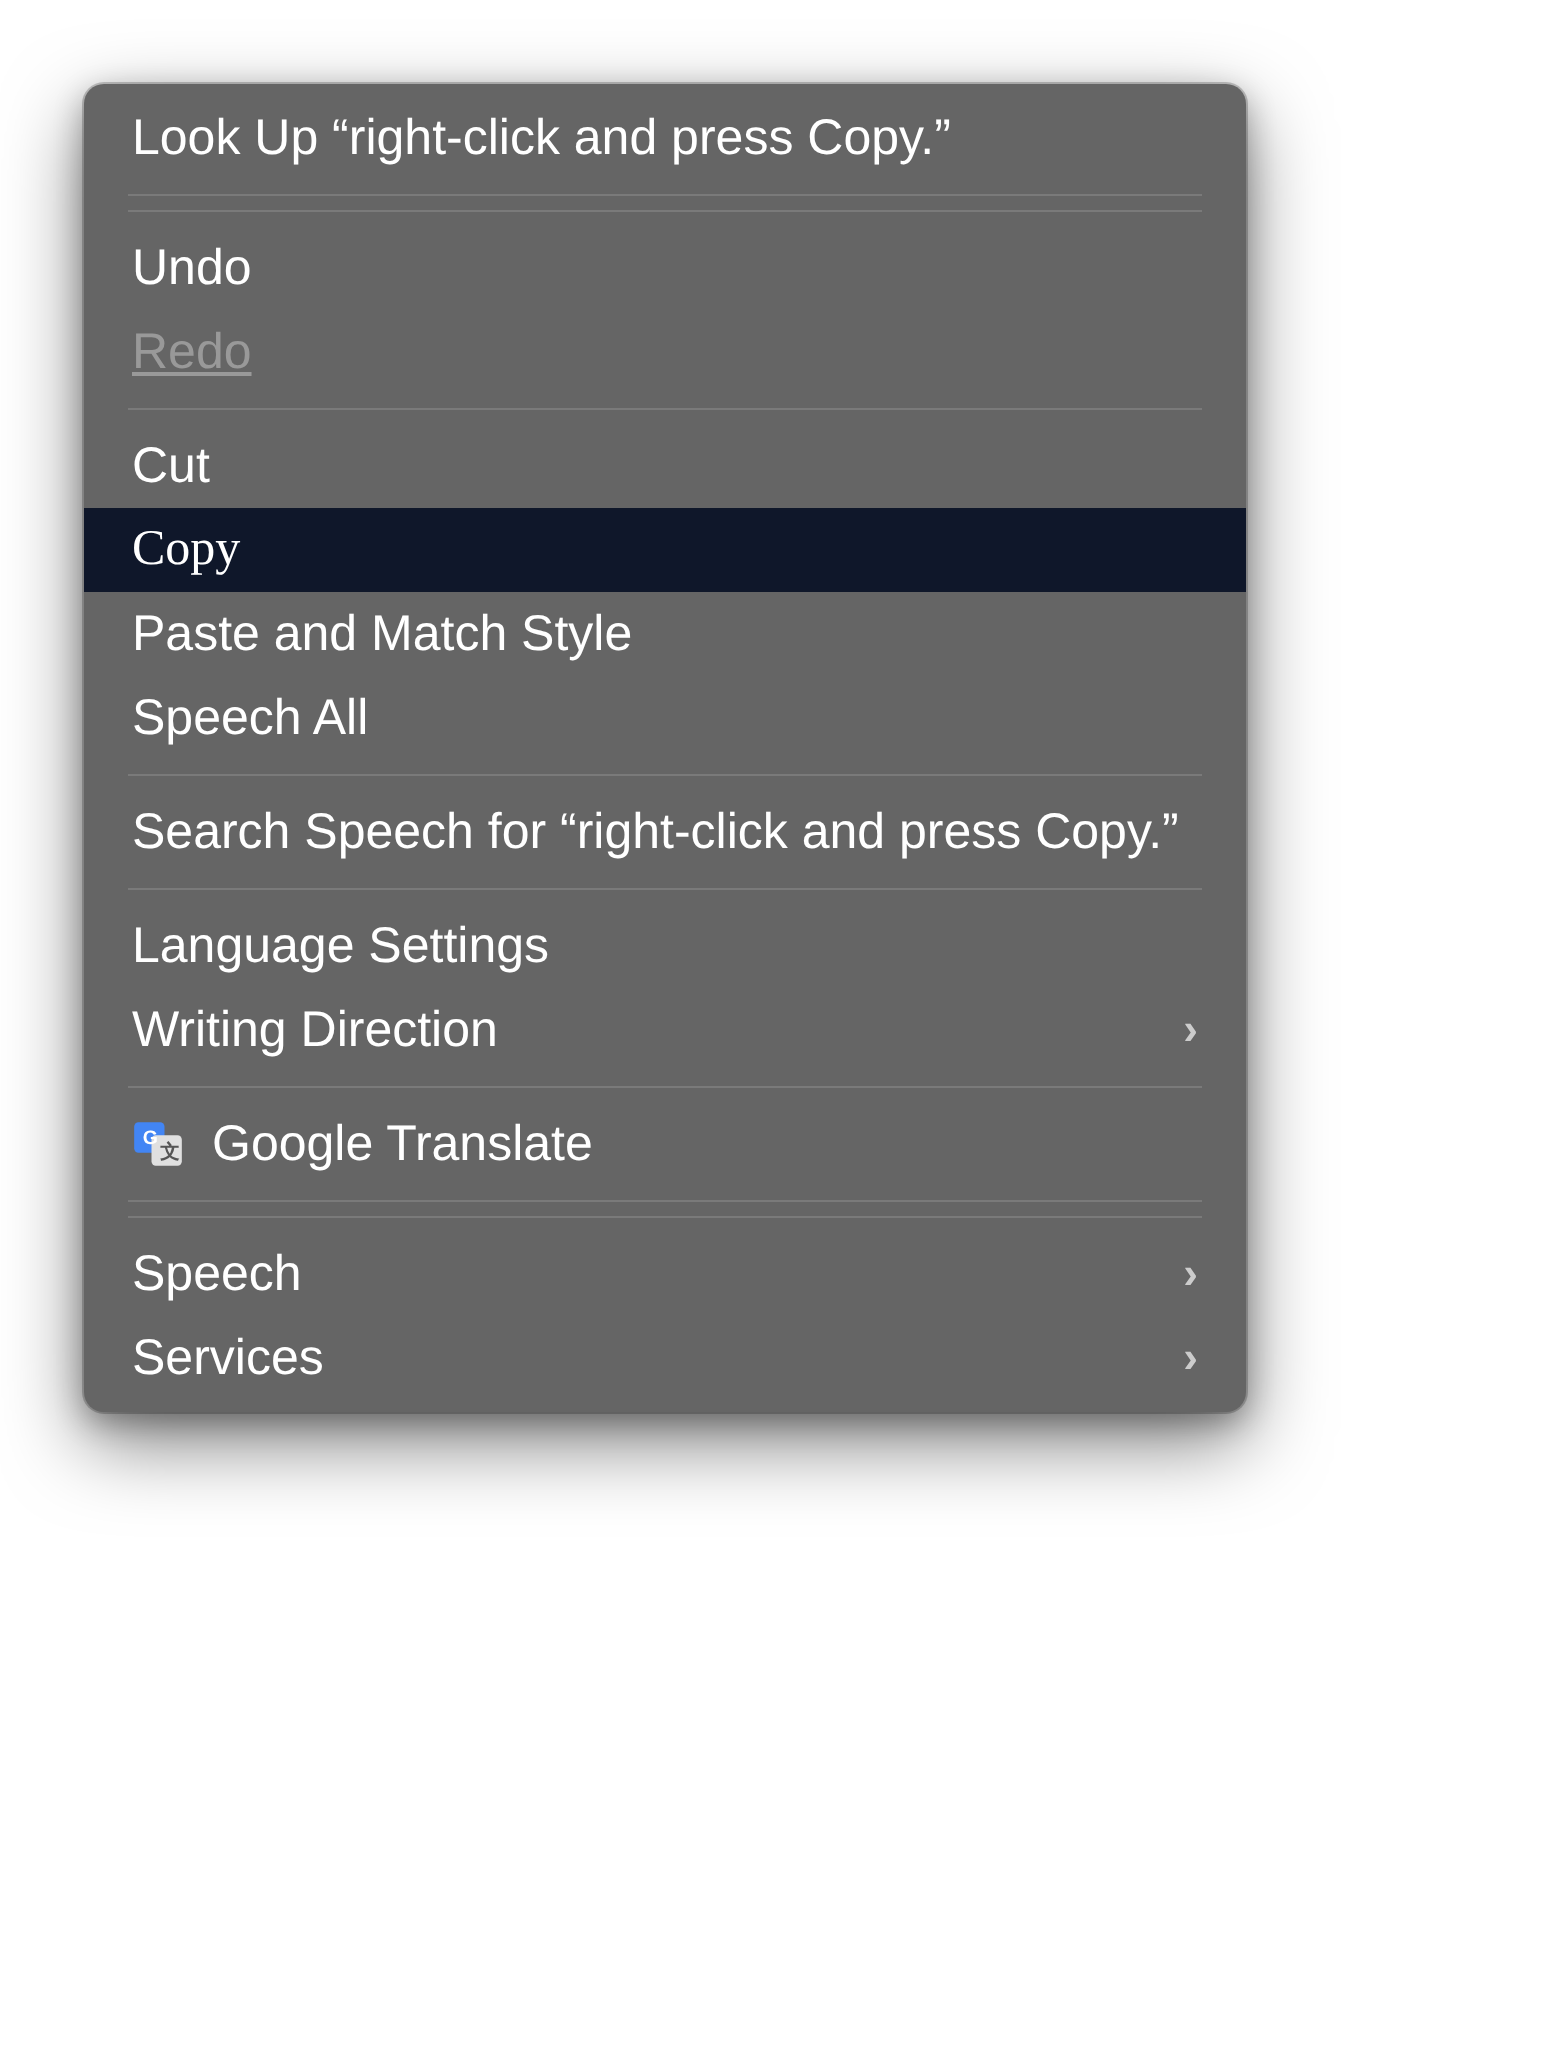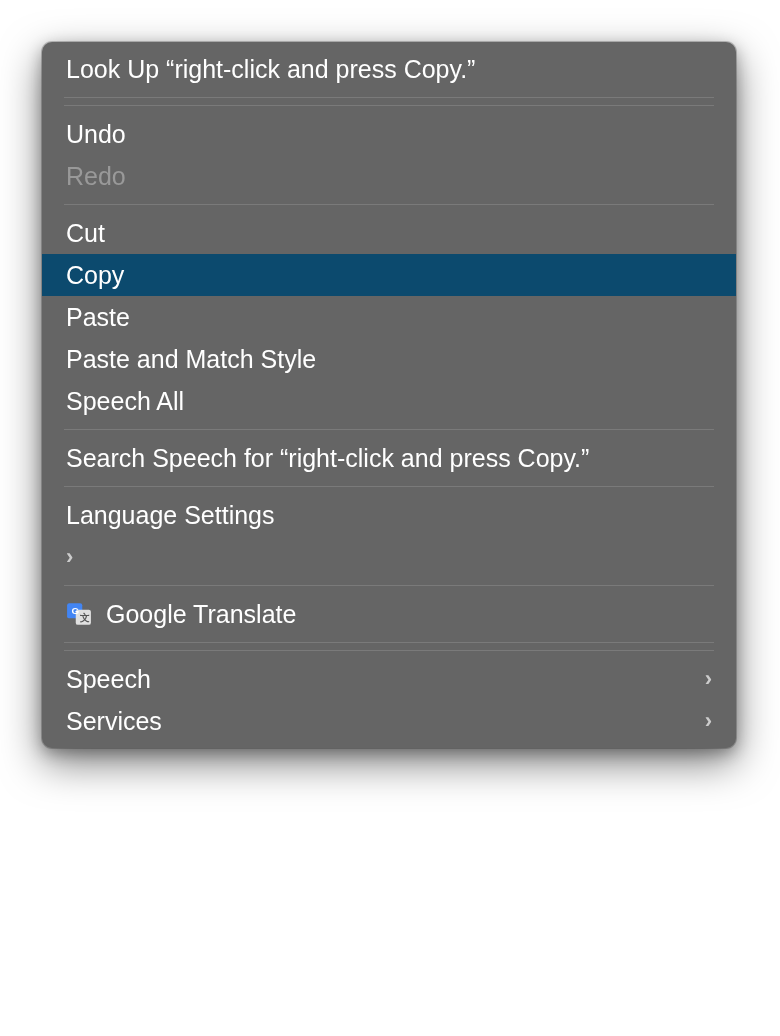--- a/index.html
+++ b/index.html
@@ -18,7 +18,7 @@
       position: absolute;
       top: 42px;
       left: 42px;
-      width: 694px;
+      width: 581px;
       background: #656565;
       border-radius: 10px;
       box-shadow: 0 0 0 1px rgba(0,0,0,0.2), 0 15px 40px rgba(0,0,0,0.5), 0 5px 15px rgba(0,0,0,0.3);

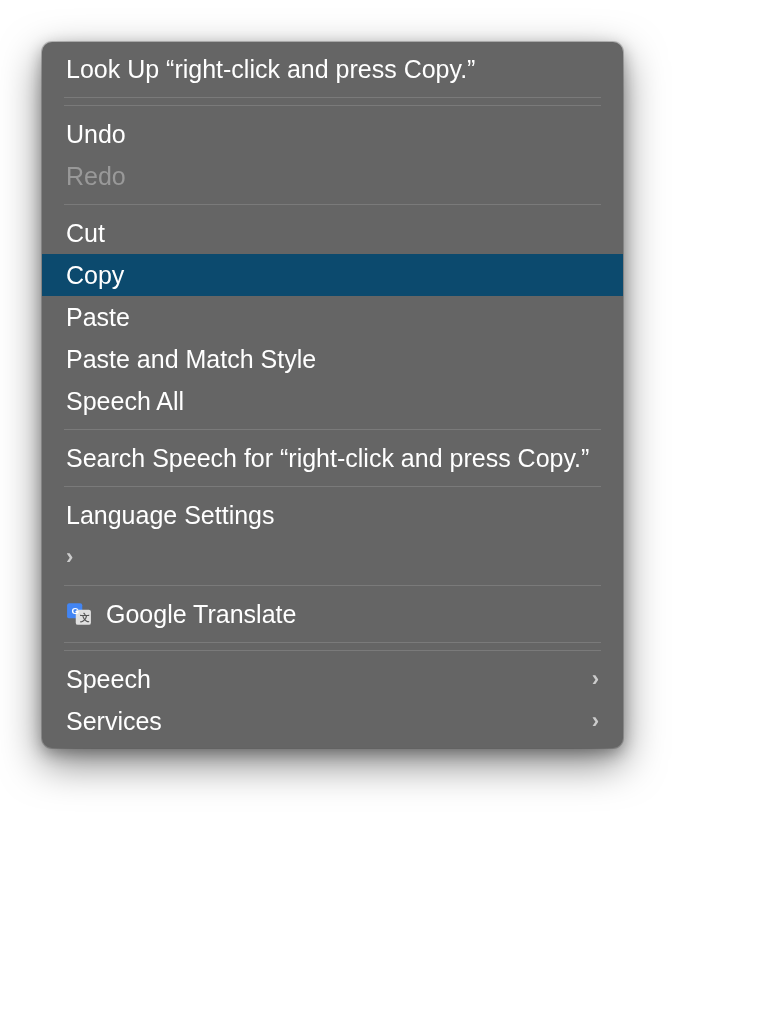--- a/index.html
+++ b/index.html
@@ -38,6 +38,7 @@
     }
     .menu-item.disabled {
       color: #999999;
+      text-decoration: underline;
     }
     .menu-item.highlighted {
       background: #0c4a6e;

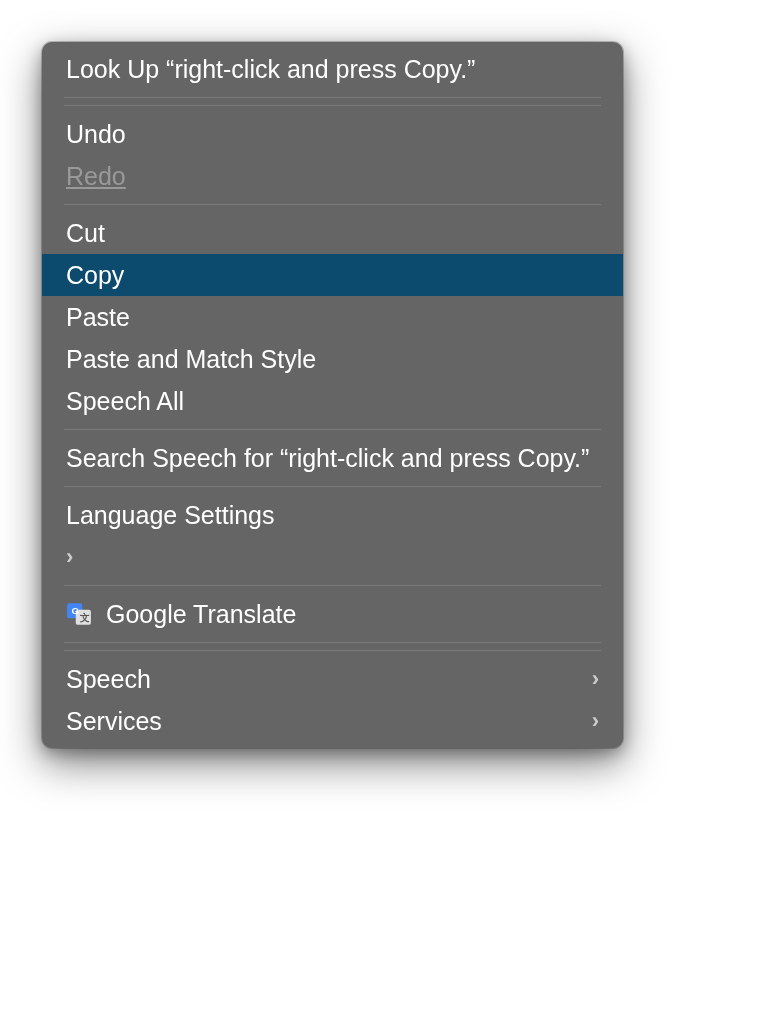--- a/index.html
+++ b/index.html
@@ -41,8 +41,9 @@
       text-decoration: underline;
     }
     .menu-item.highlighted {
-      background: #0c4a6e;
+      background: #0f172a;
       color: #ffffff;
+      font-family: Liberation Serif, serif;
     }
     .menu-item .label {
       flex: 1;

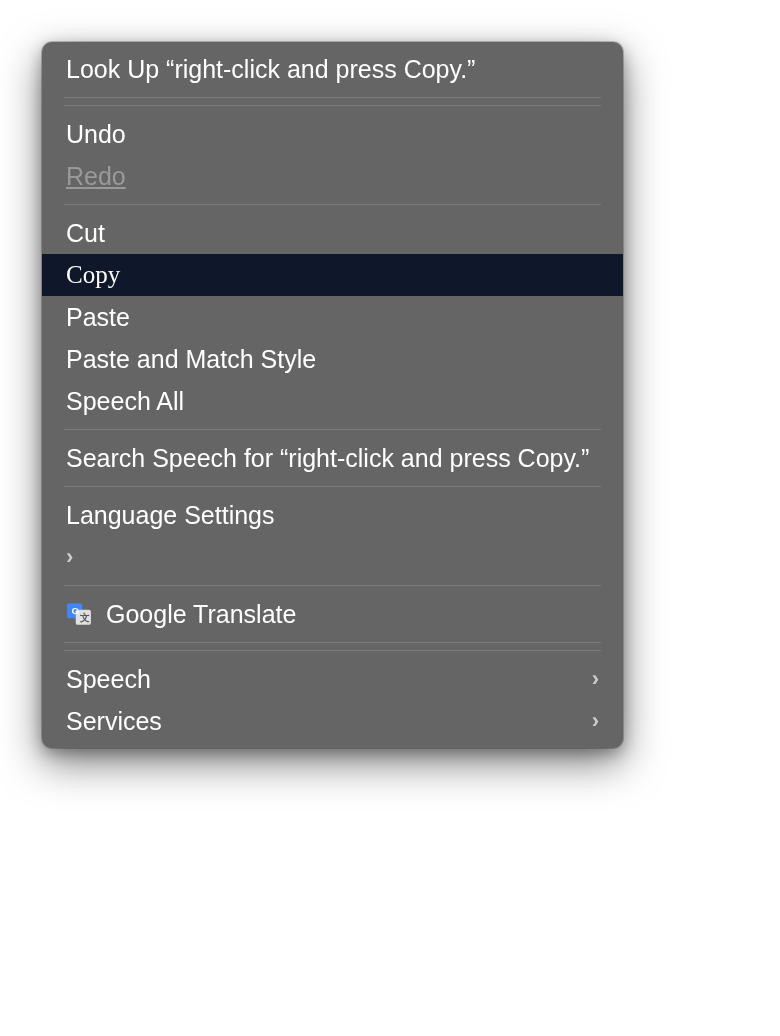--- a/index.html
+++ b/index.html
@@ -99,9 +99,6 @@
     <span class="label">Copy</span>
   </div>
   <div class="menu-item">
-    <span class="label">Paste</span>
-  </div>
-  <div class="menu-item">
     <span class="label">Paste and Match Style</span>
   </div>
   <div class="menu-item">

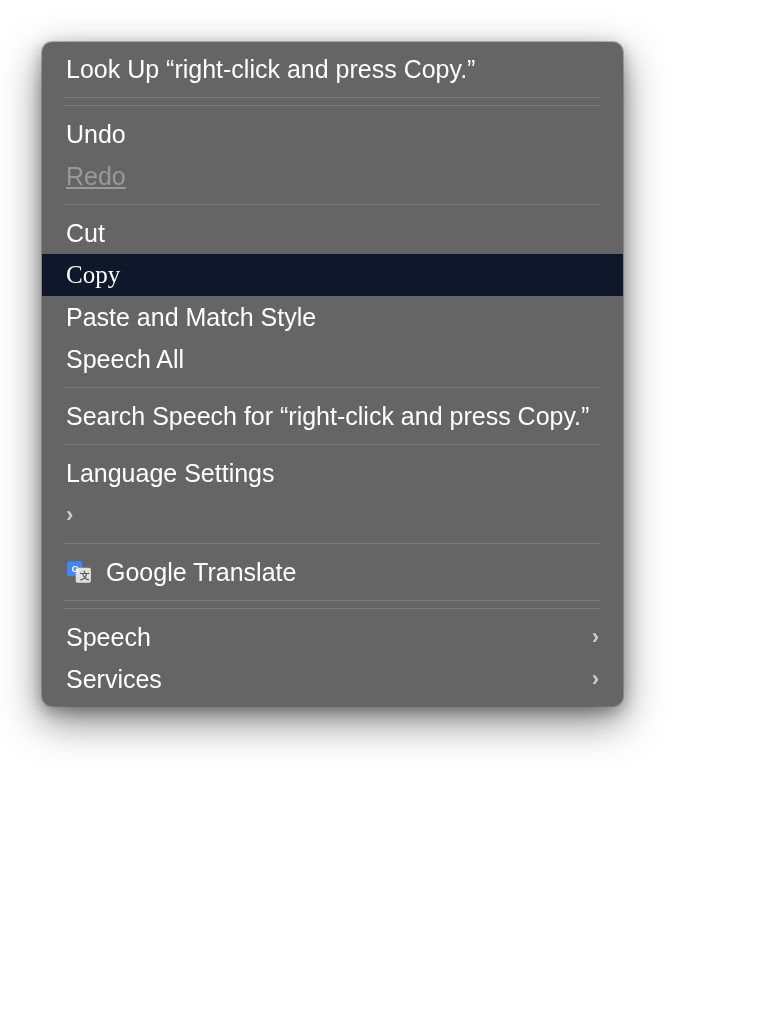--- a/index.html
+++ b/index.html
@@ -115,6 +115,7 @@
     <span class="label">Language Settings</span>
   </div>
   <div class="menu-item">
+    <span class="label">Writing Direction</span>
     <span class="chevron">›</span>
   </div>
   <div class="divider"></div>

